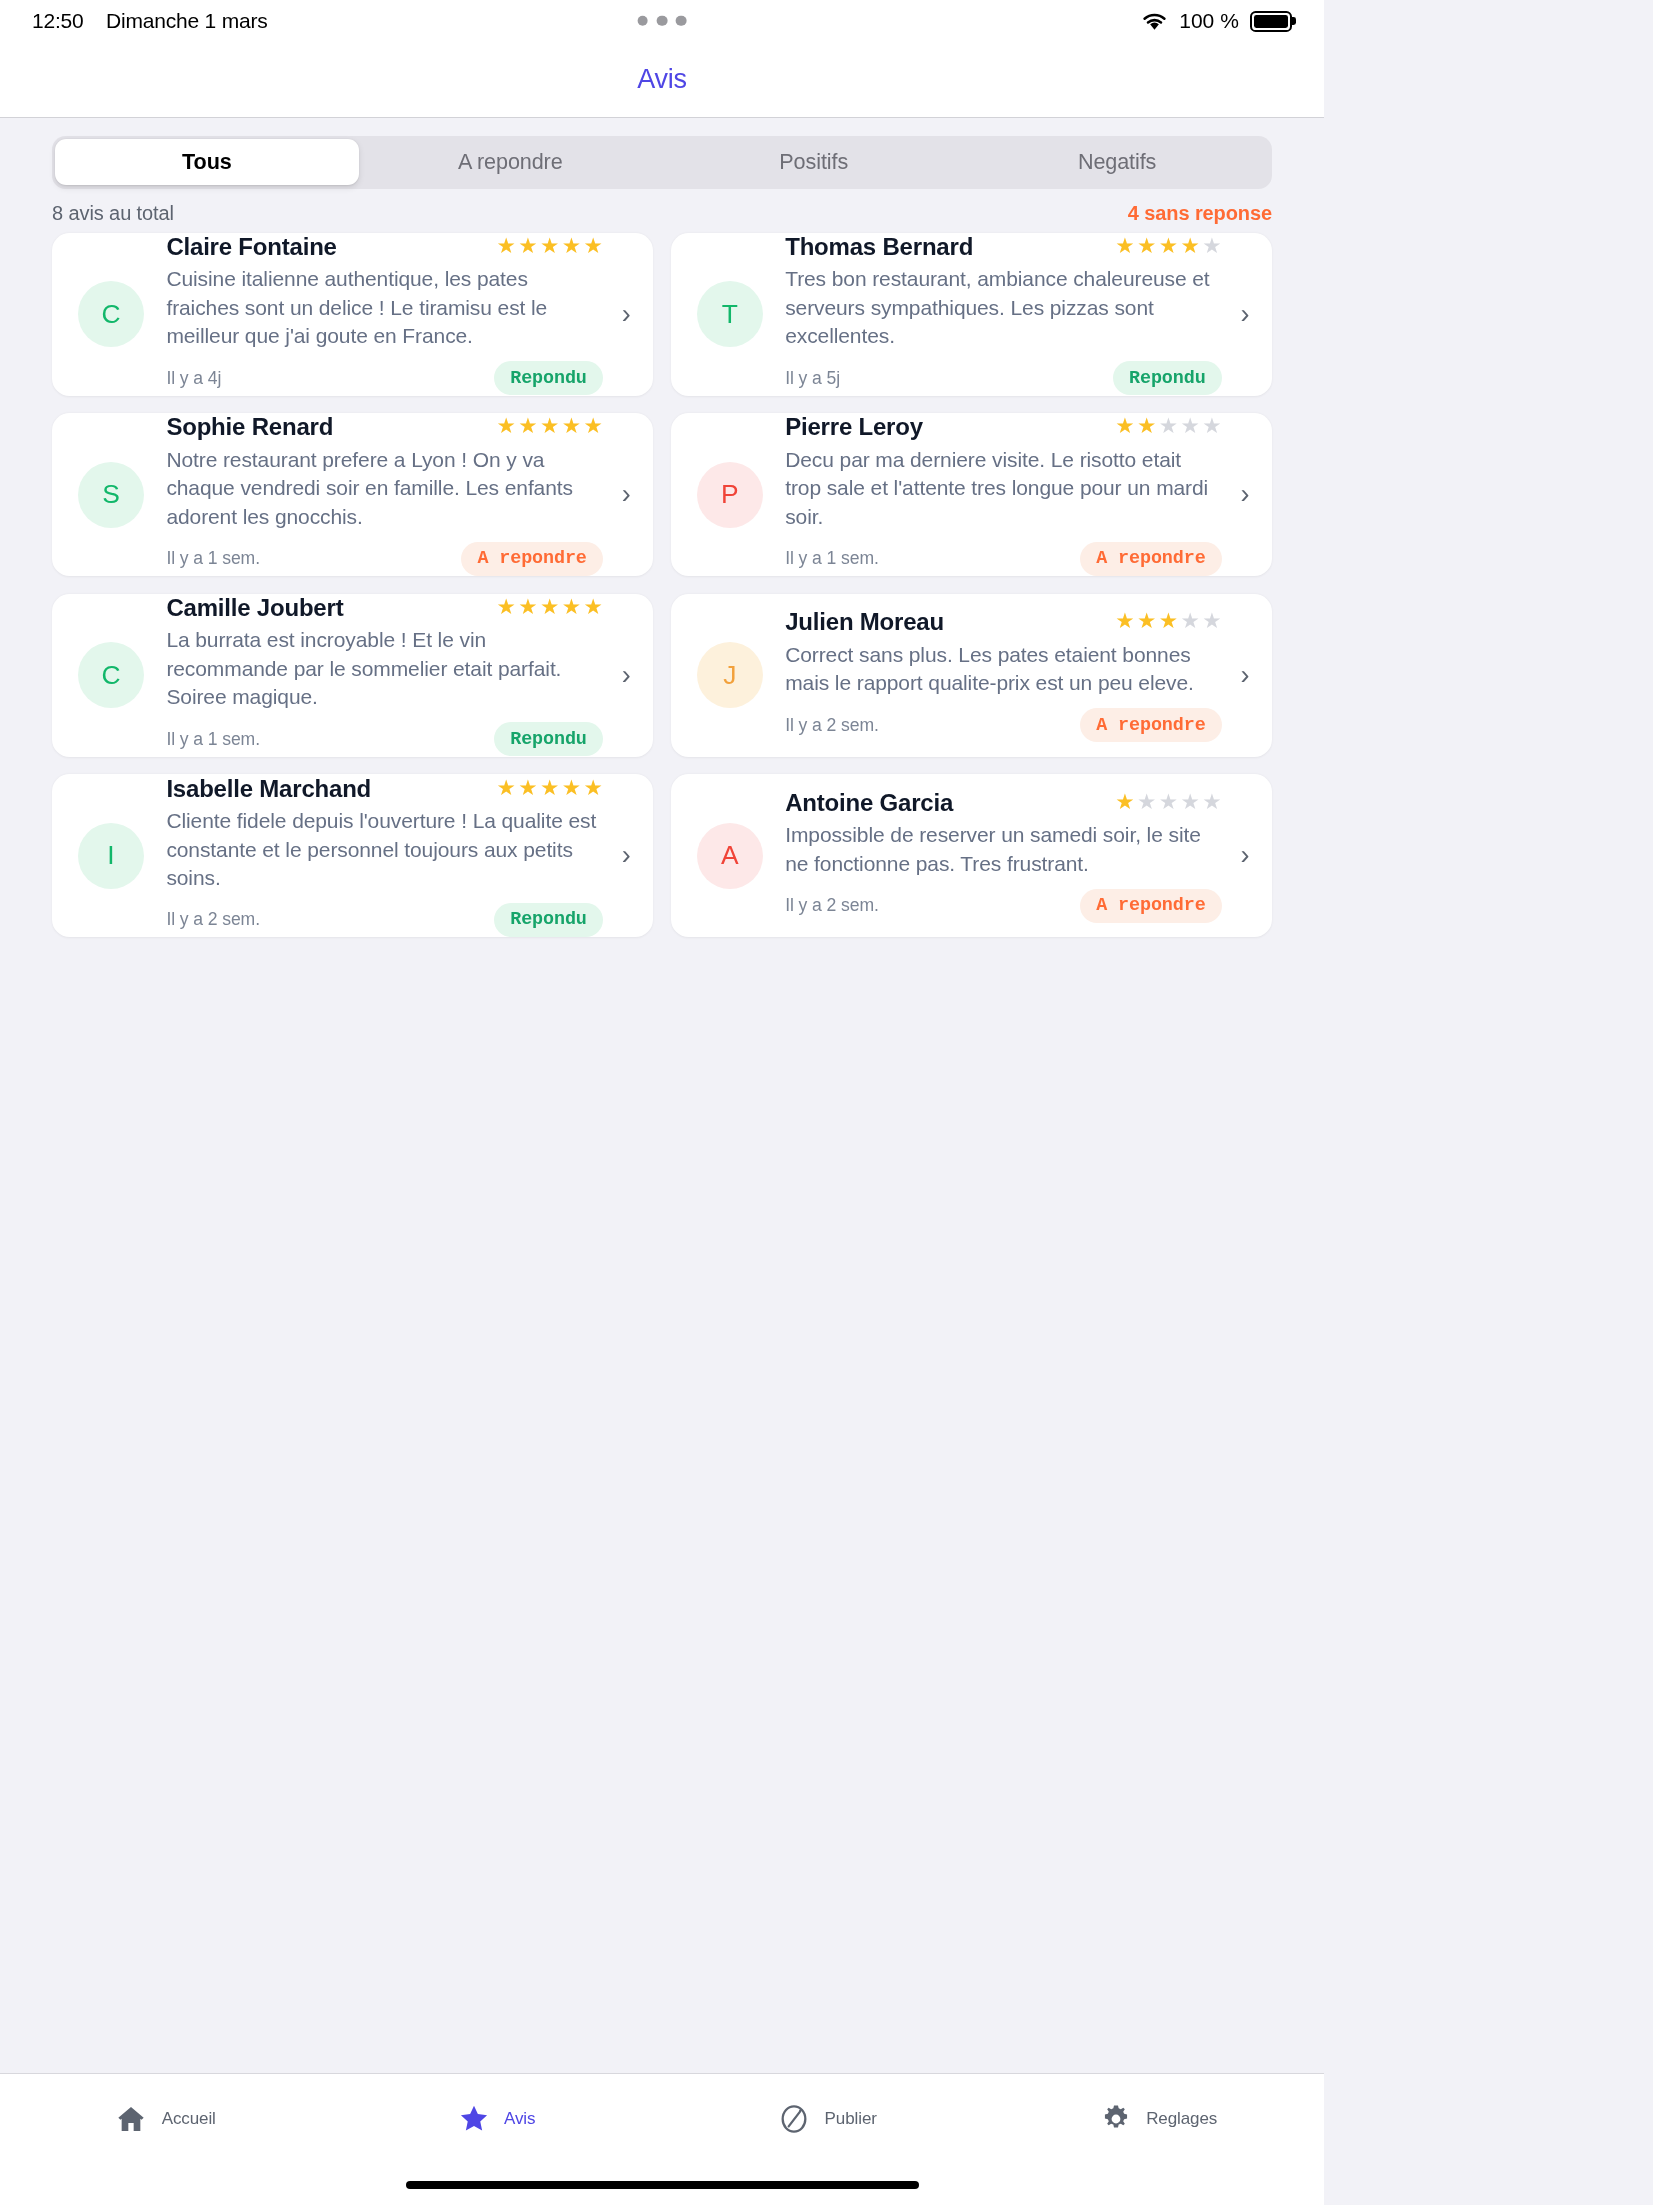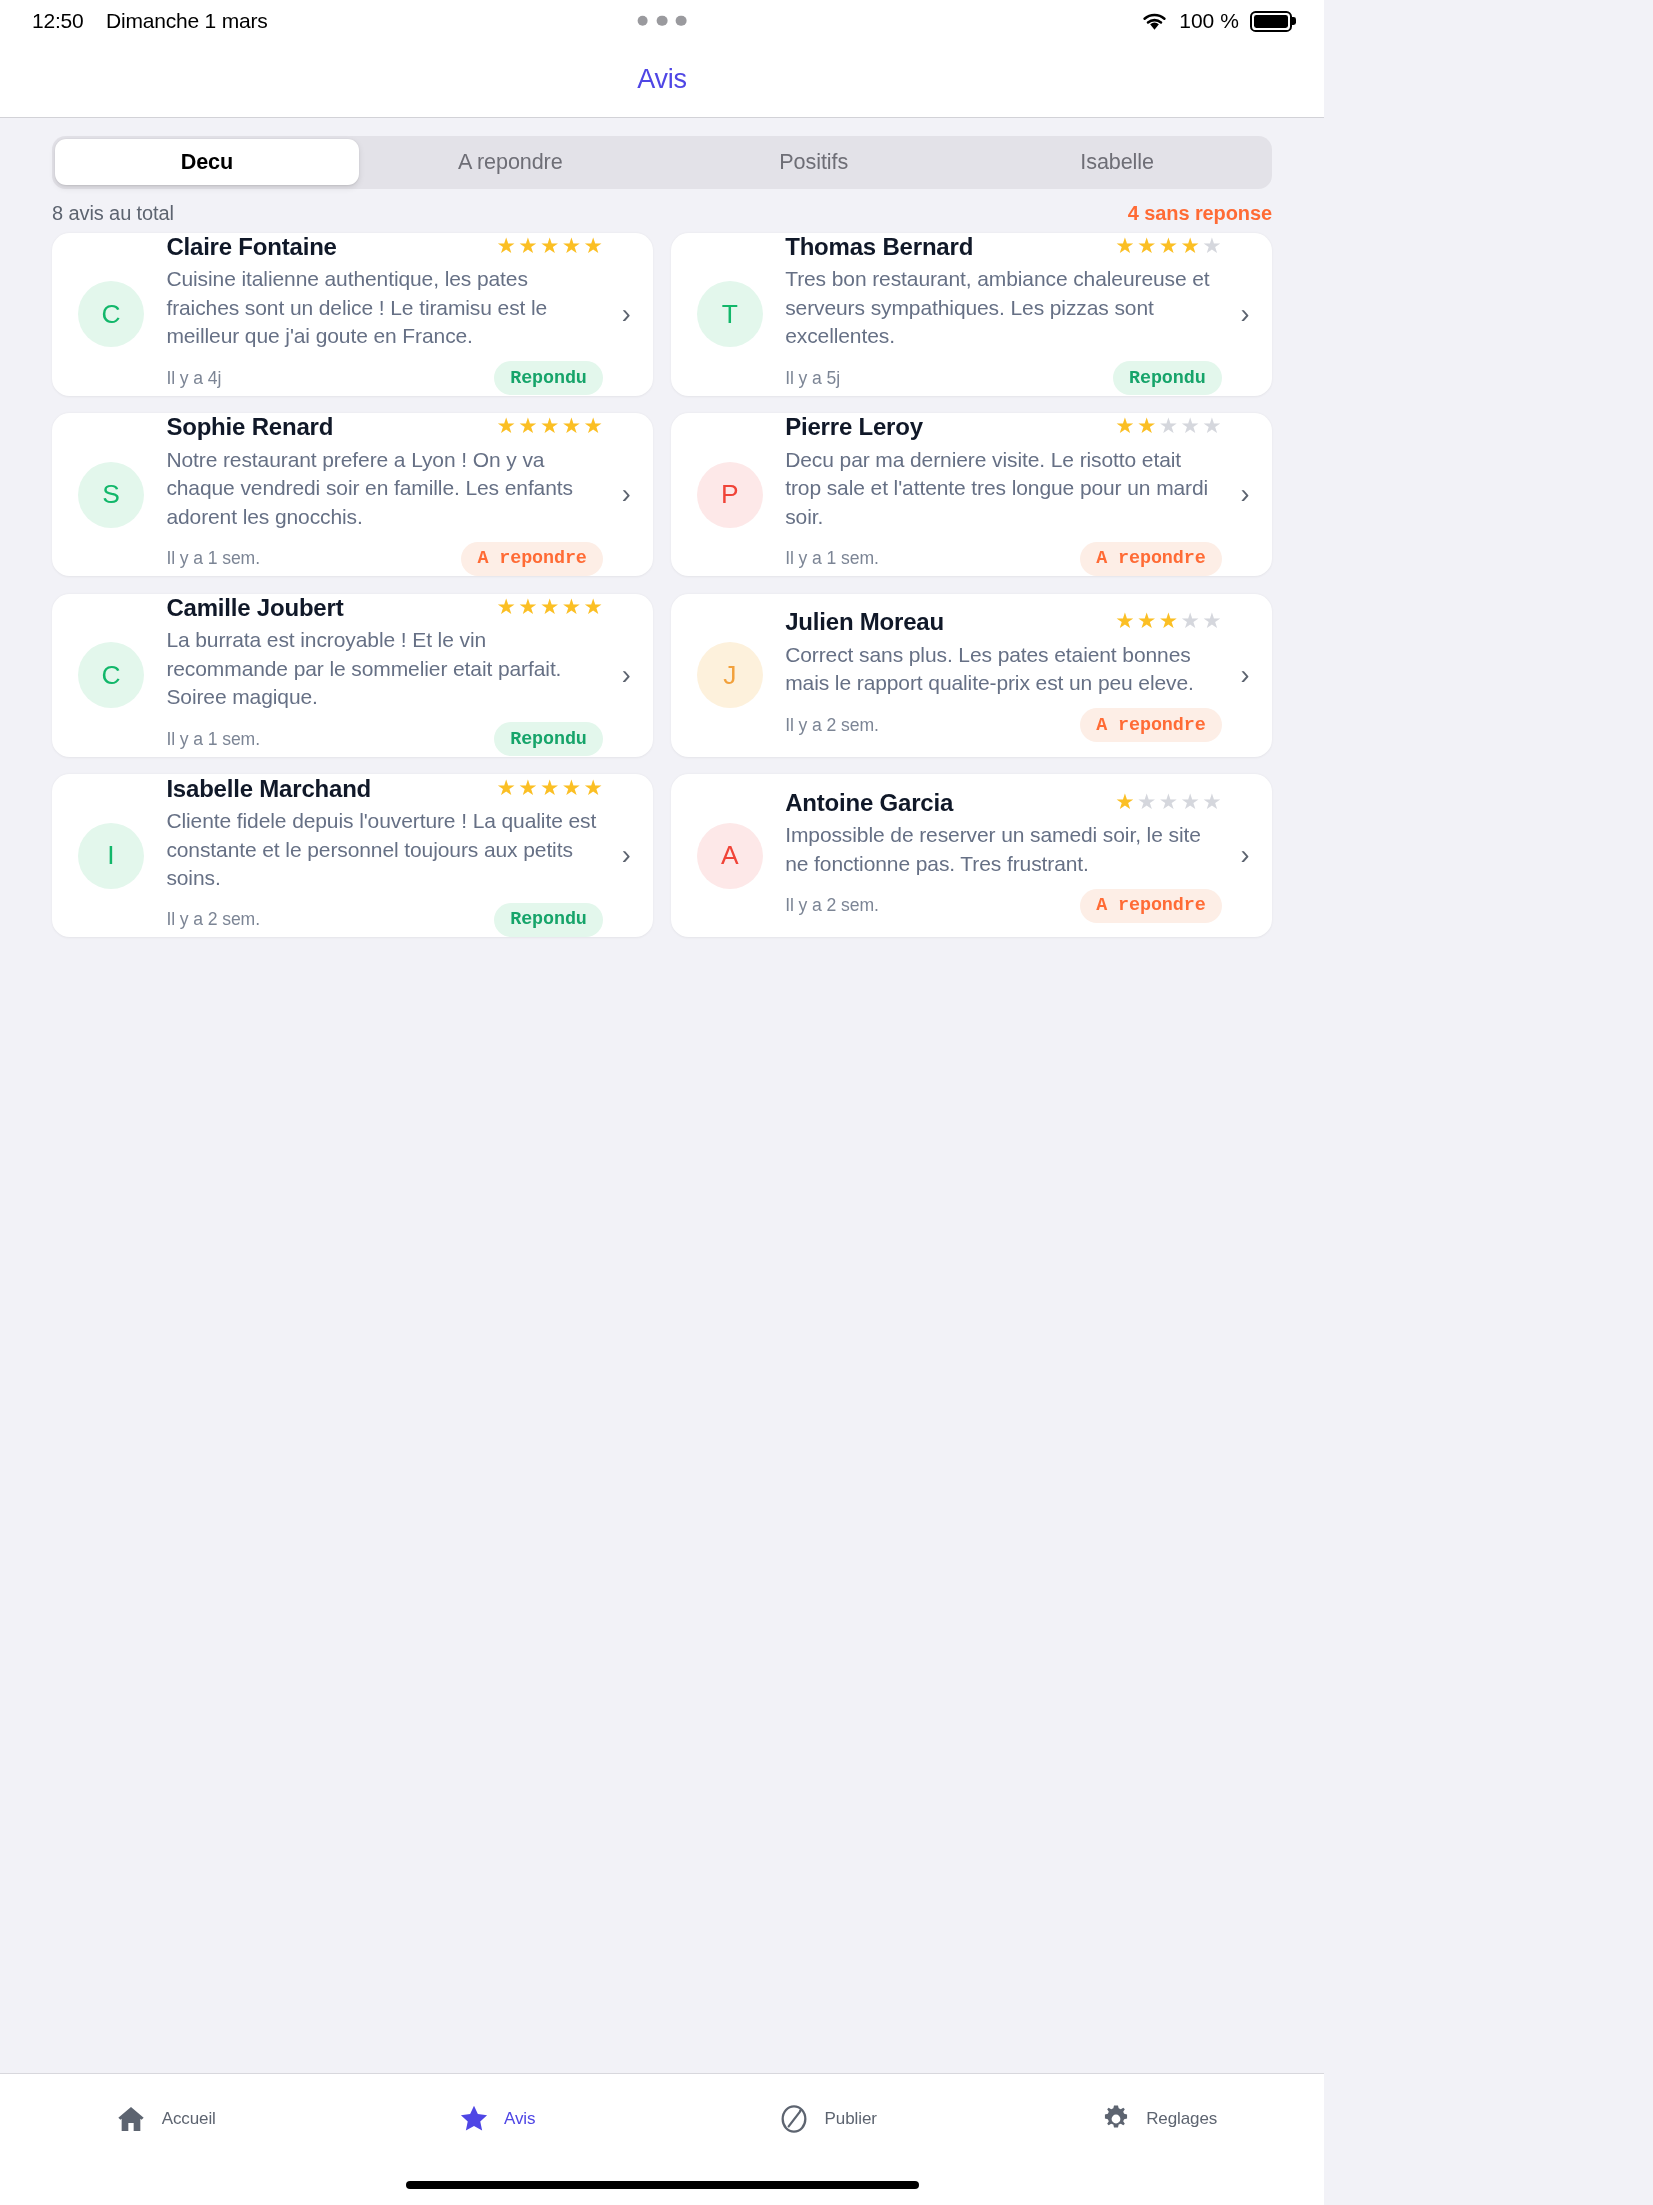--- a/index.html
+++ b/index.html
@@ -312,7 +312,7 @@
   <div class="seg-wrap">
     <div class="segmented" id="segmented">
         <div class="seg-item active">
-          <span>Decu</span>
+          <span>Tous</span>
         </div>
         <div class="seg-item">
           <span>A repondre</span>

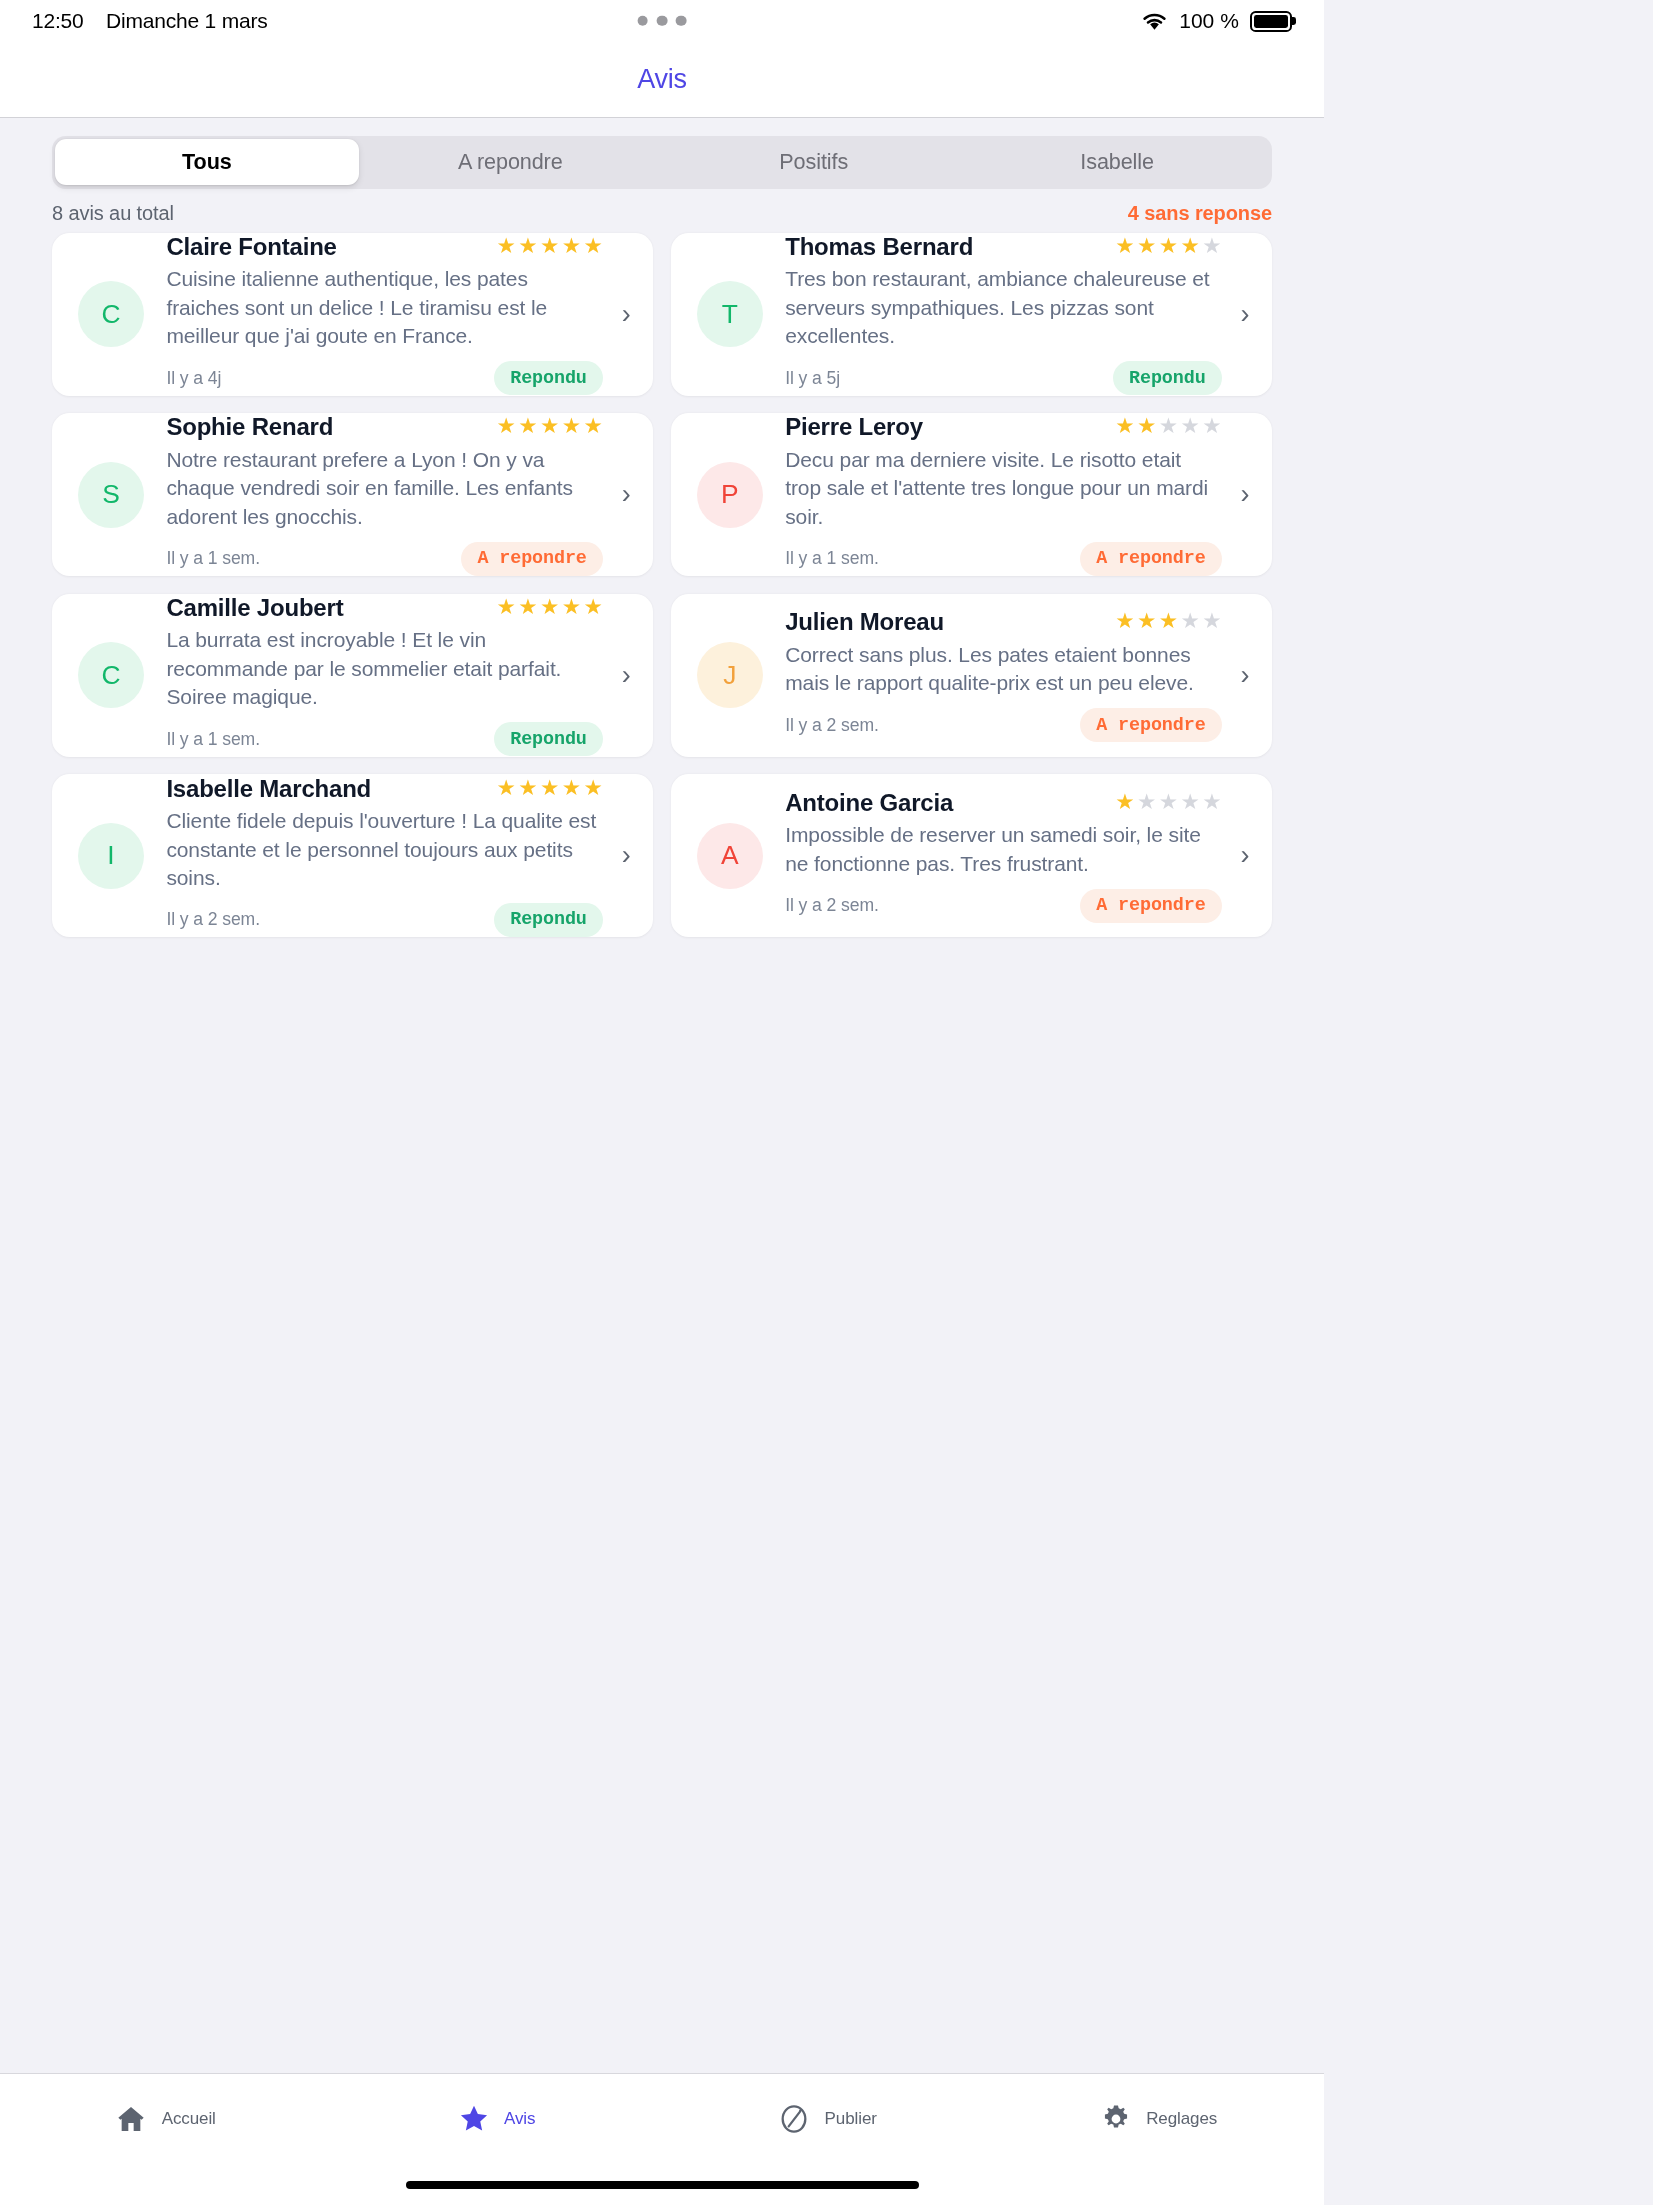--- a/index.html
+++ b/index.html
@@ -321,7 +321,7 @@
           <span>Positifs</span>
         </div>
         <div class="seg-item">
-          <span>Isabelle</span>
+          <span>Negatifs</span>
         </div>
       </div>
   </div>

